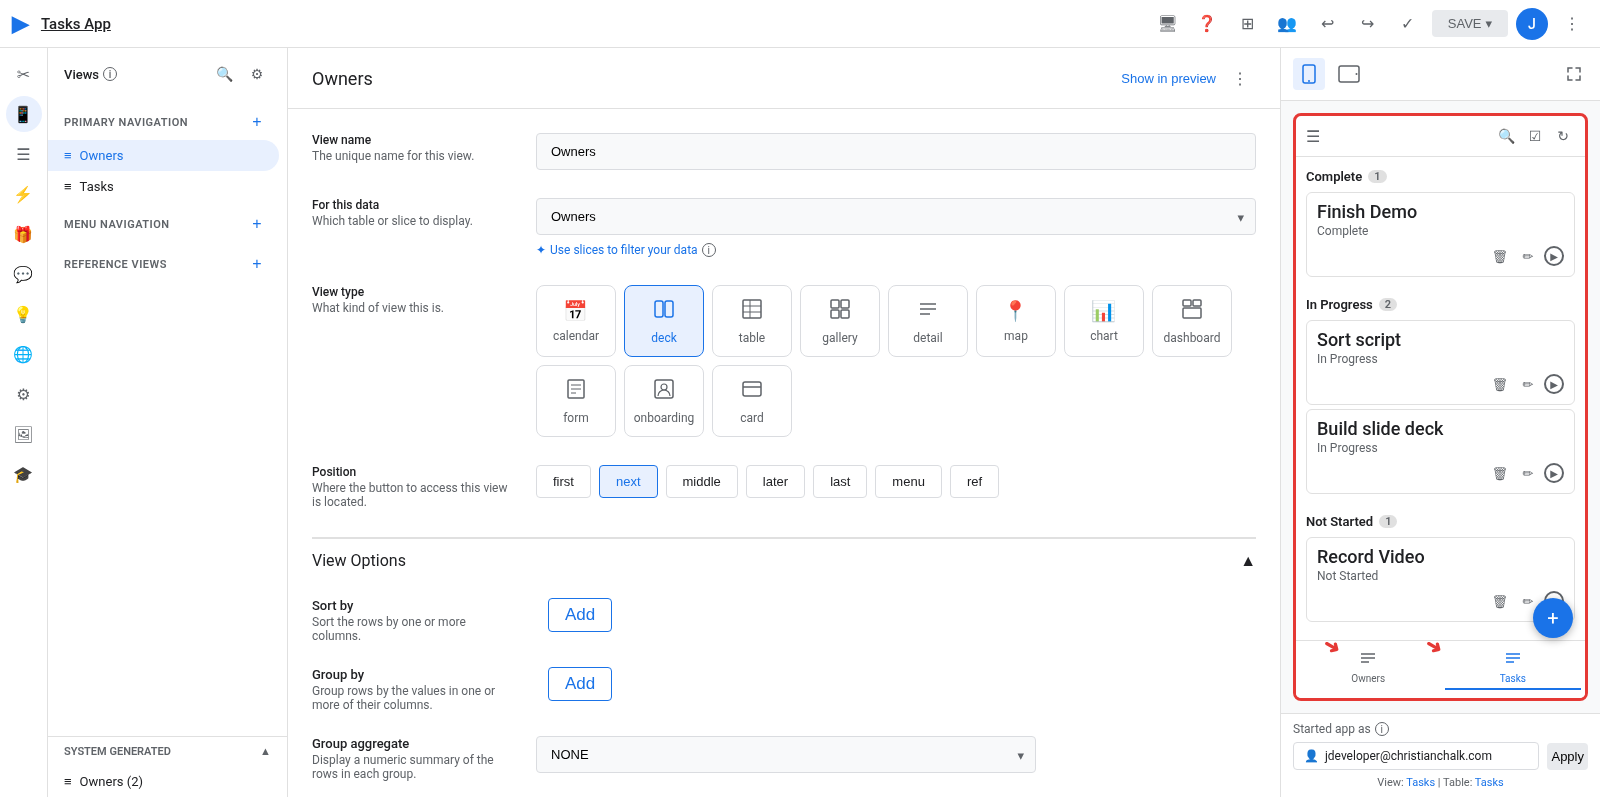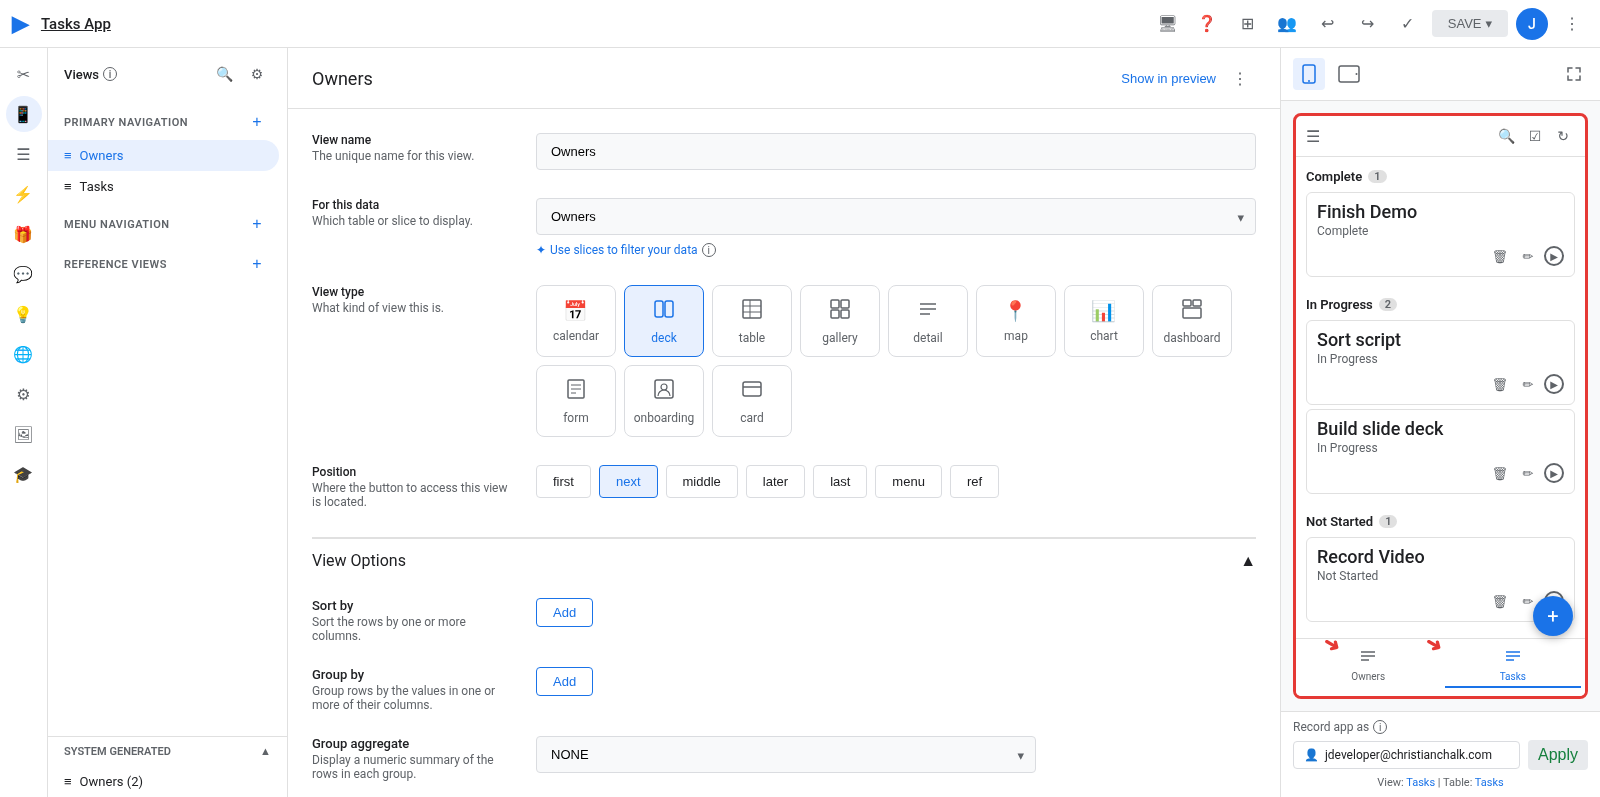--- a/index.html
+++ b/index.html
@@ -359,8 +359,9 @@
       border: 1px solid #1a73e8;
       border-radius: 4px;
       padding: 6px 16px;
-      font-size: 13px;
-      cursor: pointer;
+      font-size: 17px;
+      cursor: pointer;
+      margin-left: 12px;
     }
 
     

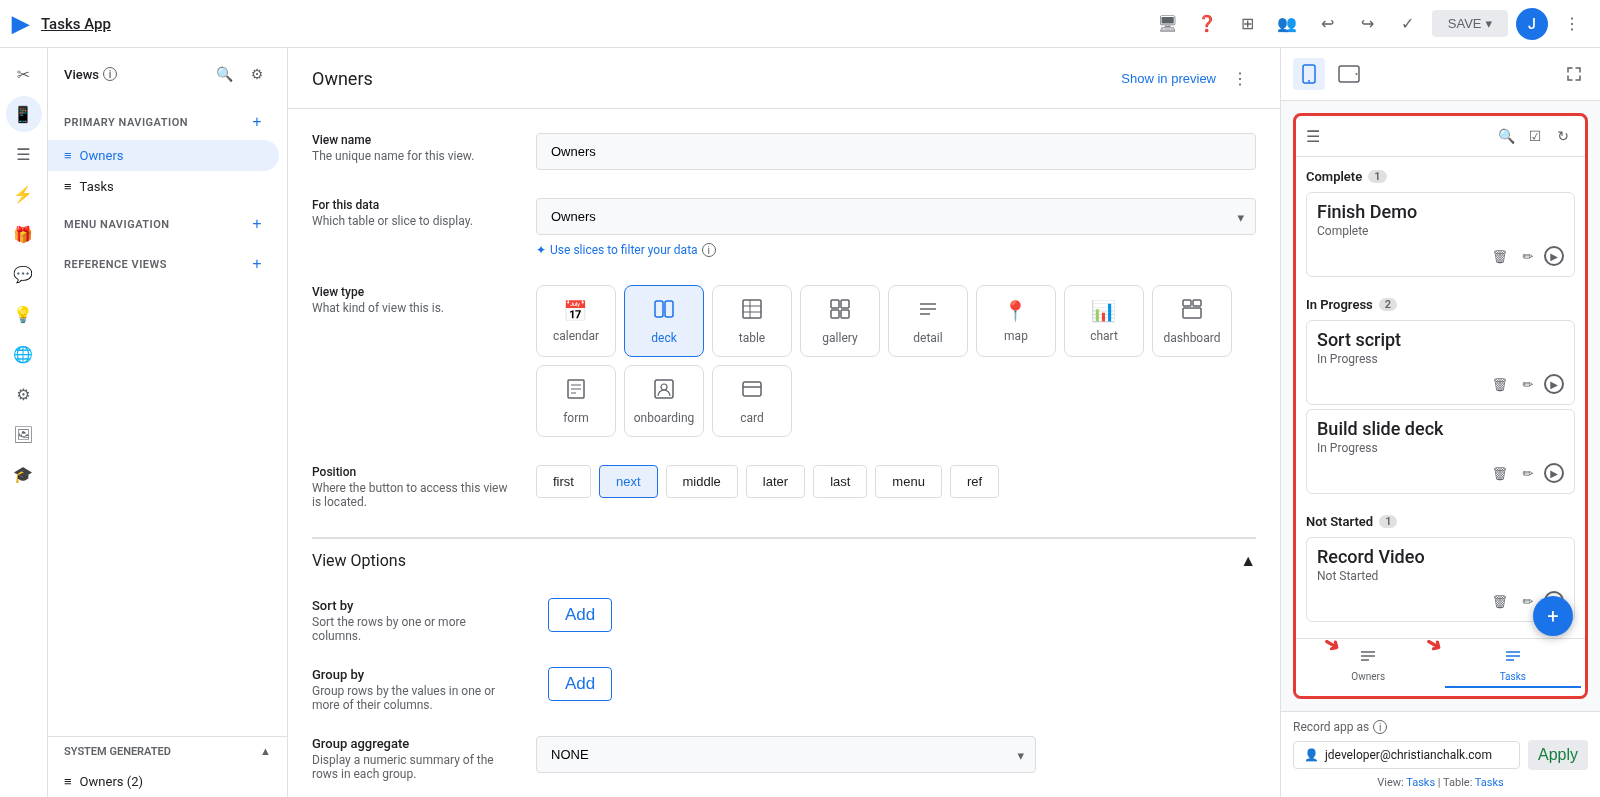--- a/index.html
+++ b/index.html
@@ -1048,7 +1048,7 @@
 
     <div class="preview-bottom">
       <div class="preview-app-as">
-        <span>Record app as</span>
+        <span>Started app as</span>
         <span class="info-icon">i</span>
       </div>
       <div class="preview-email-row">

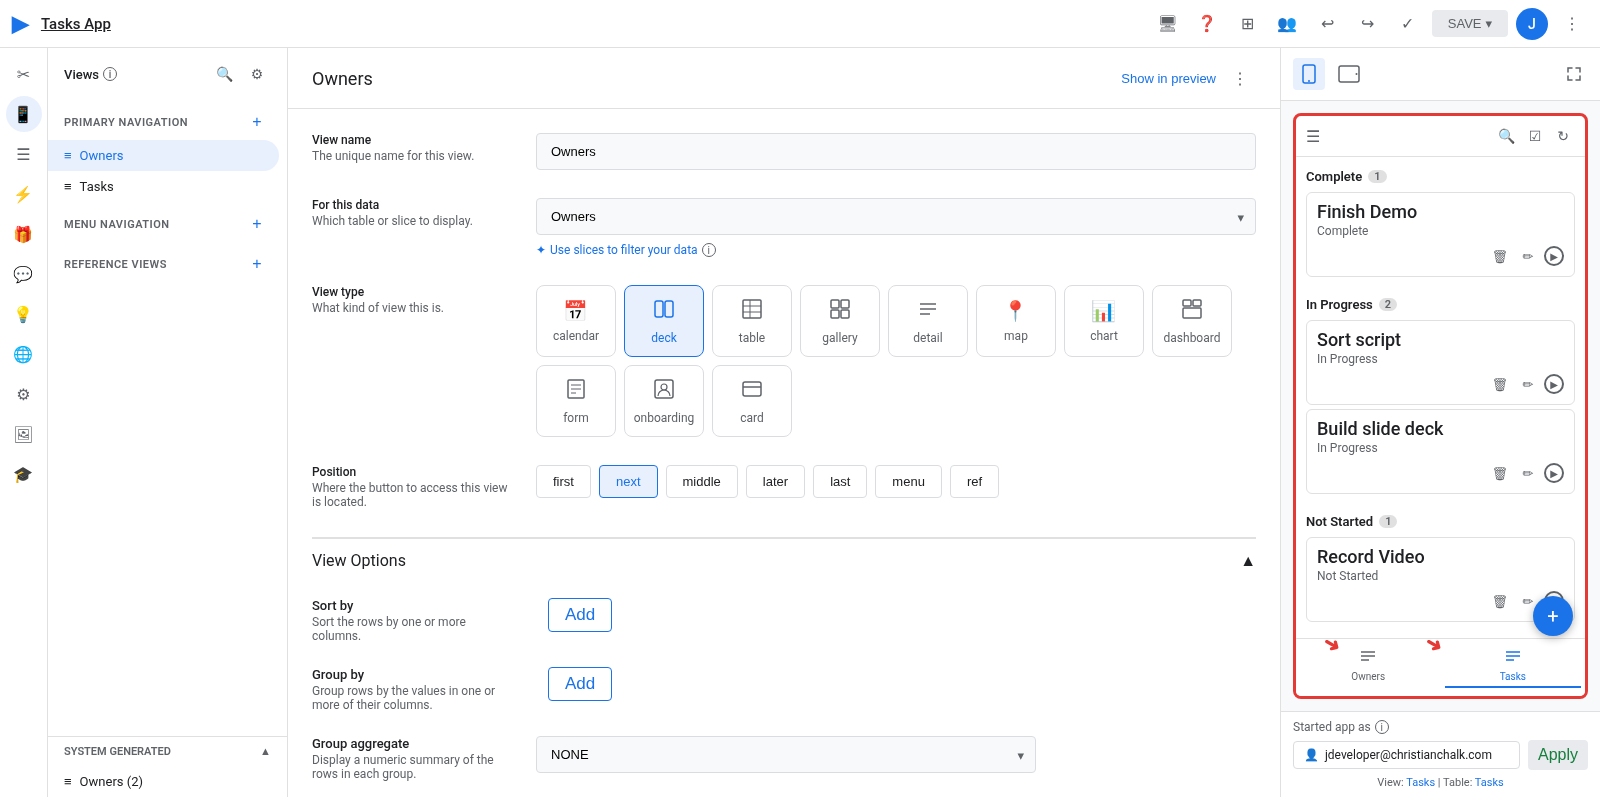--- a/index.html
+++ b/index.html
@@ -583,13 +583,13 @@
       gap: 6px;
     }
     .preview-apply-btn {
-      padding: 6px 10px;
+      padding: 6px 4px;
       background: #e8eaed;
       border: none;
       border-radius: 4px;
-      font-size: 16px;
-      cursor: pointer;
-      color: #15803d;
+      font-size: 13px;
+      cursor: pointer;
+      color: #000000;
     }
     .preview-footer-text {
       font-size: 11px;

